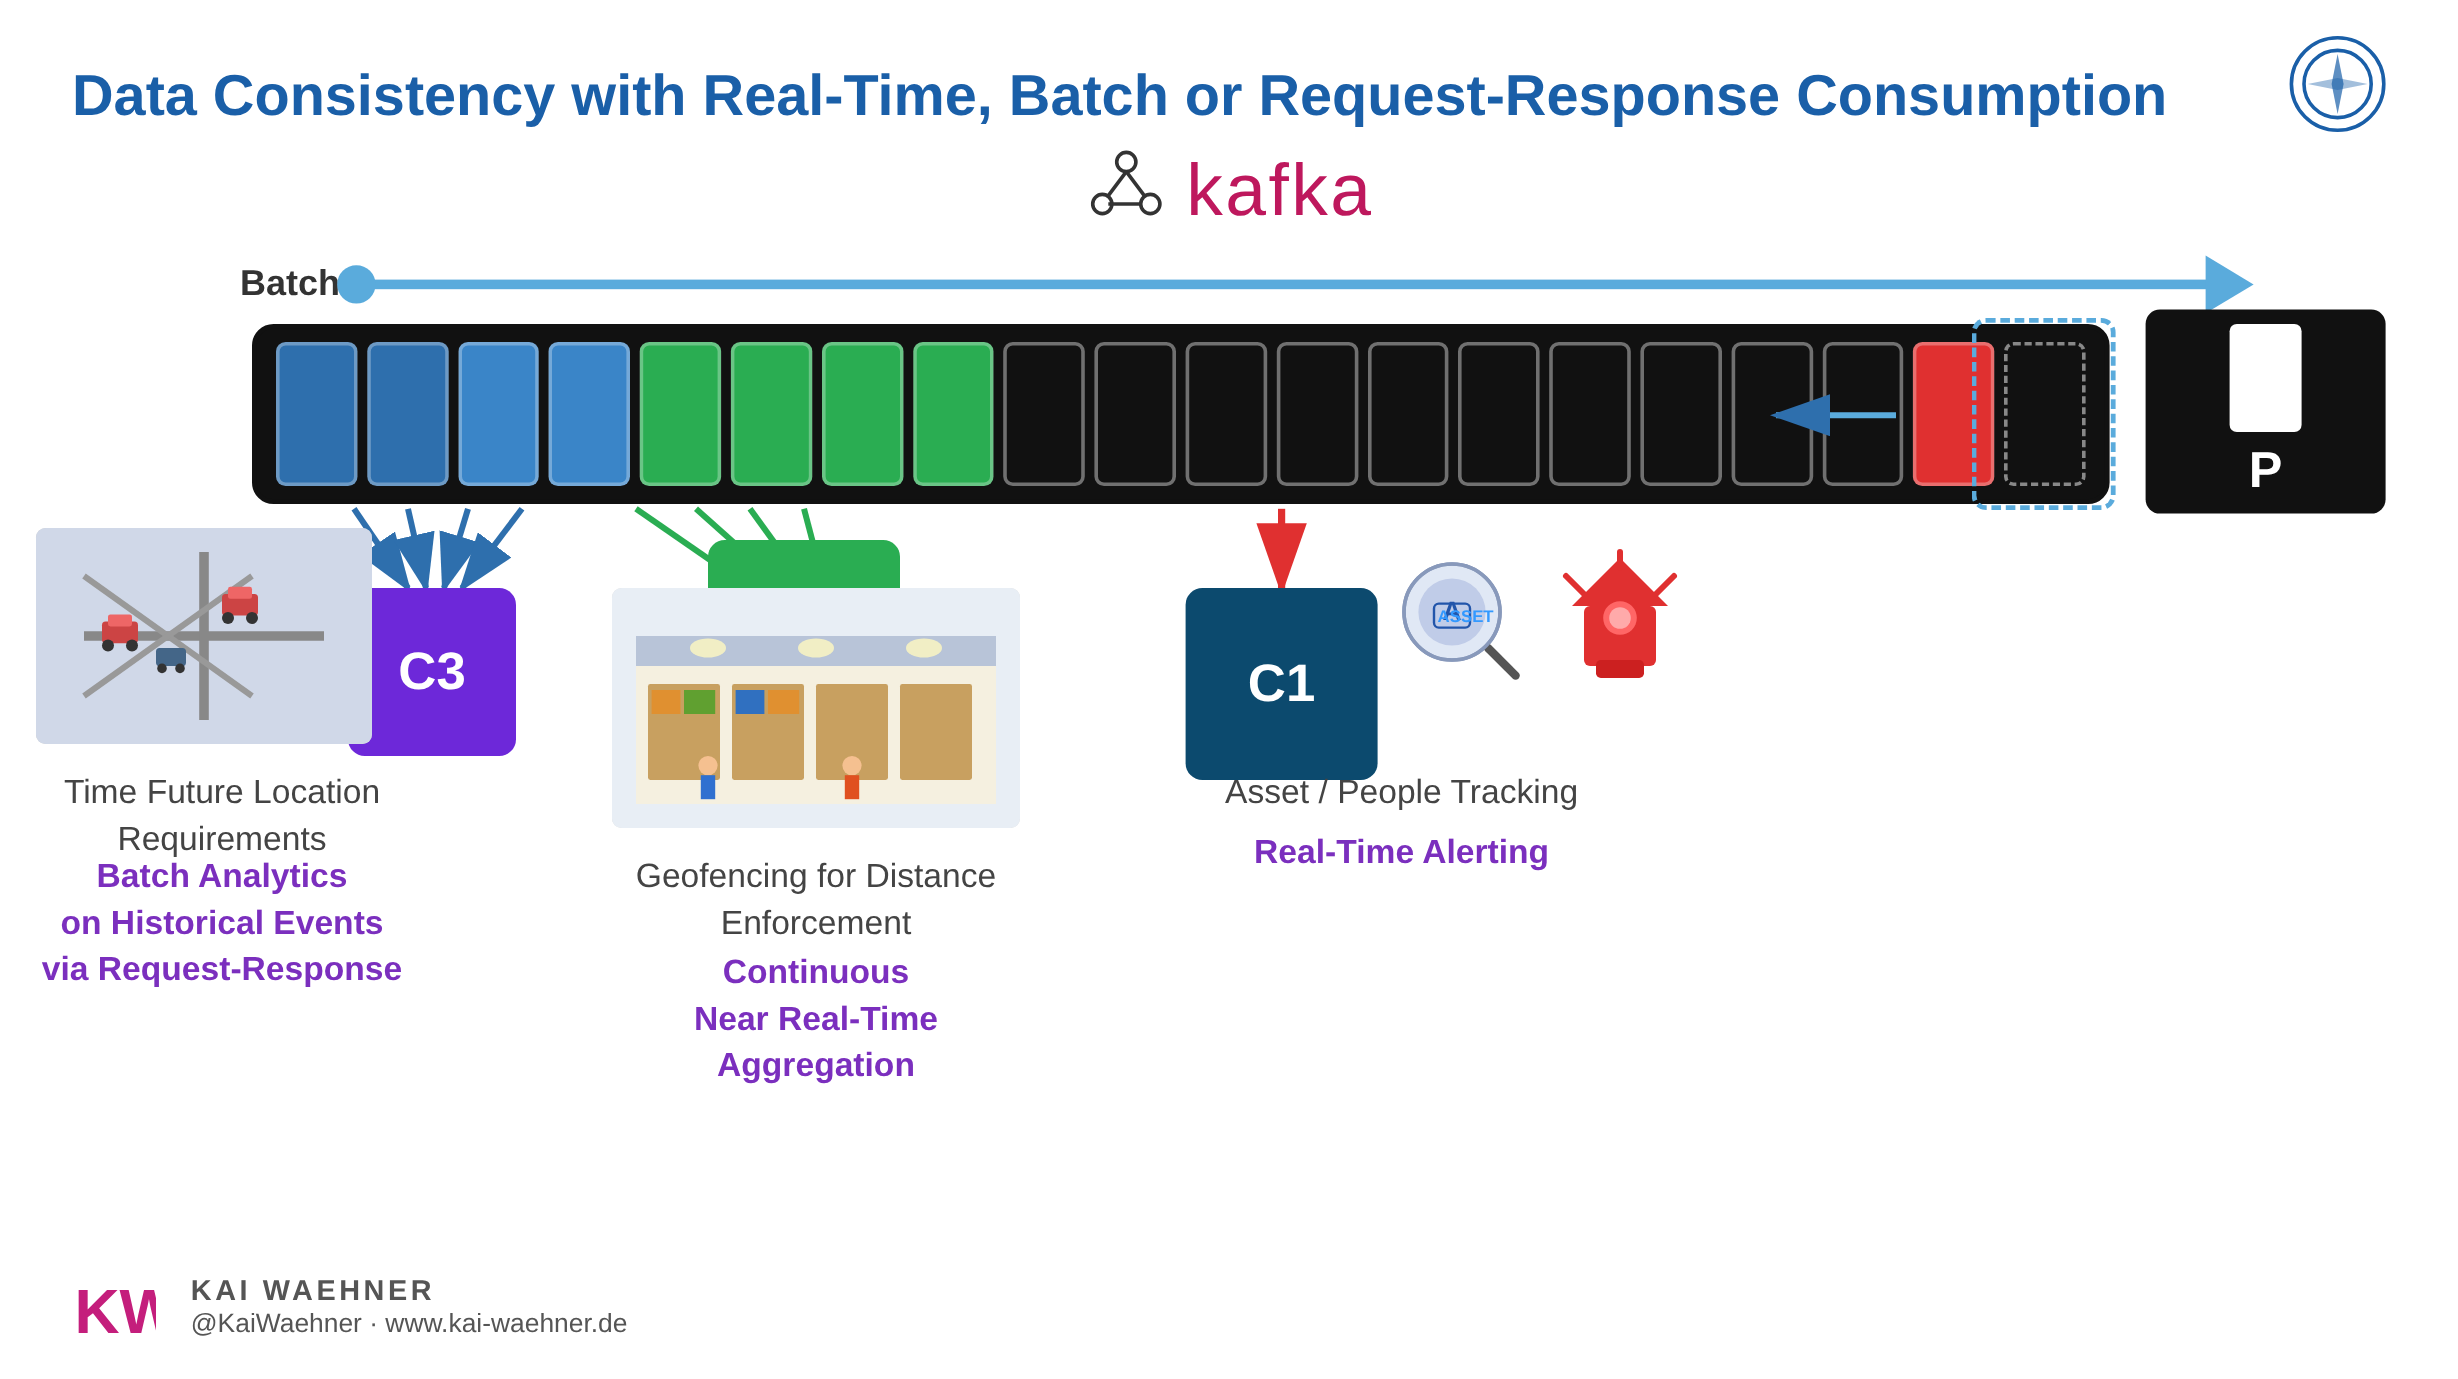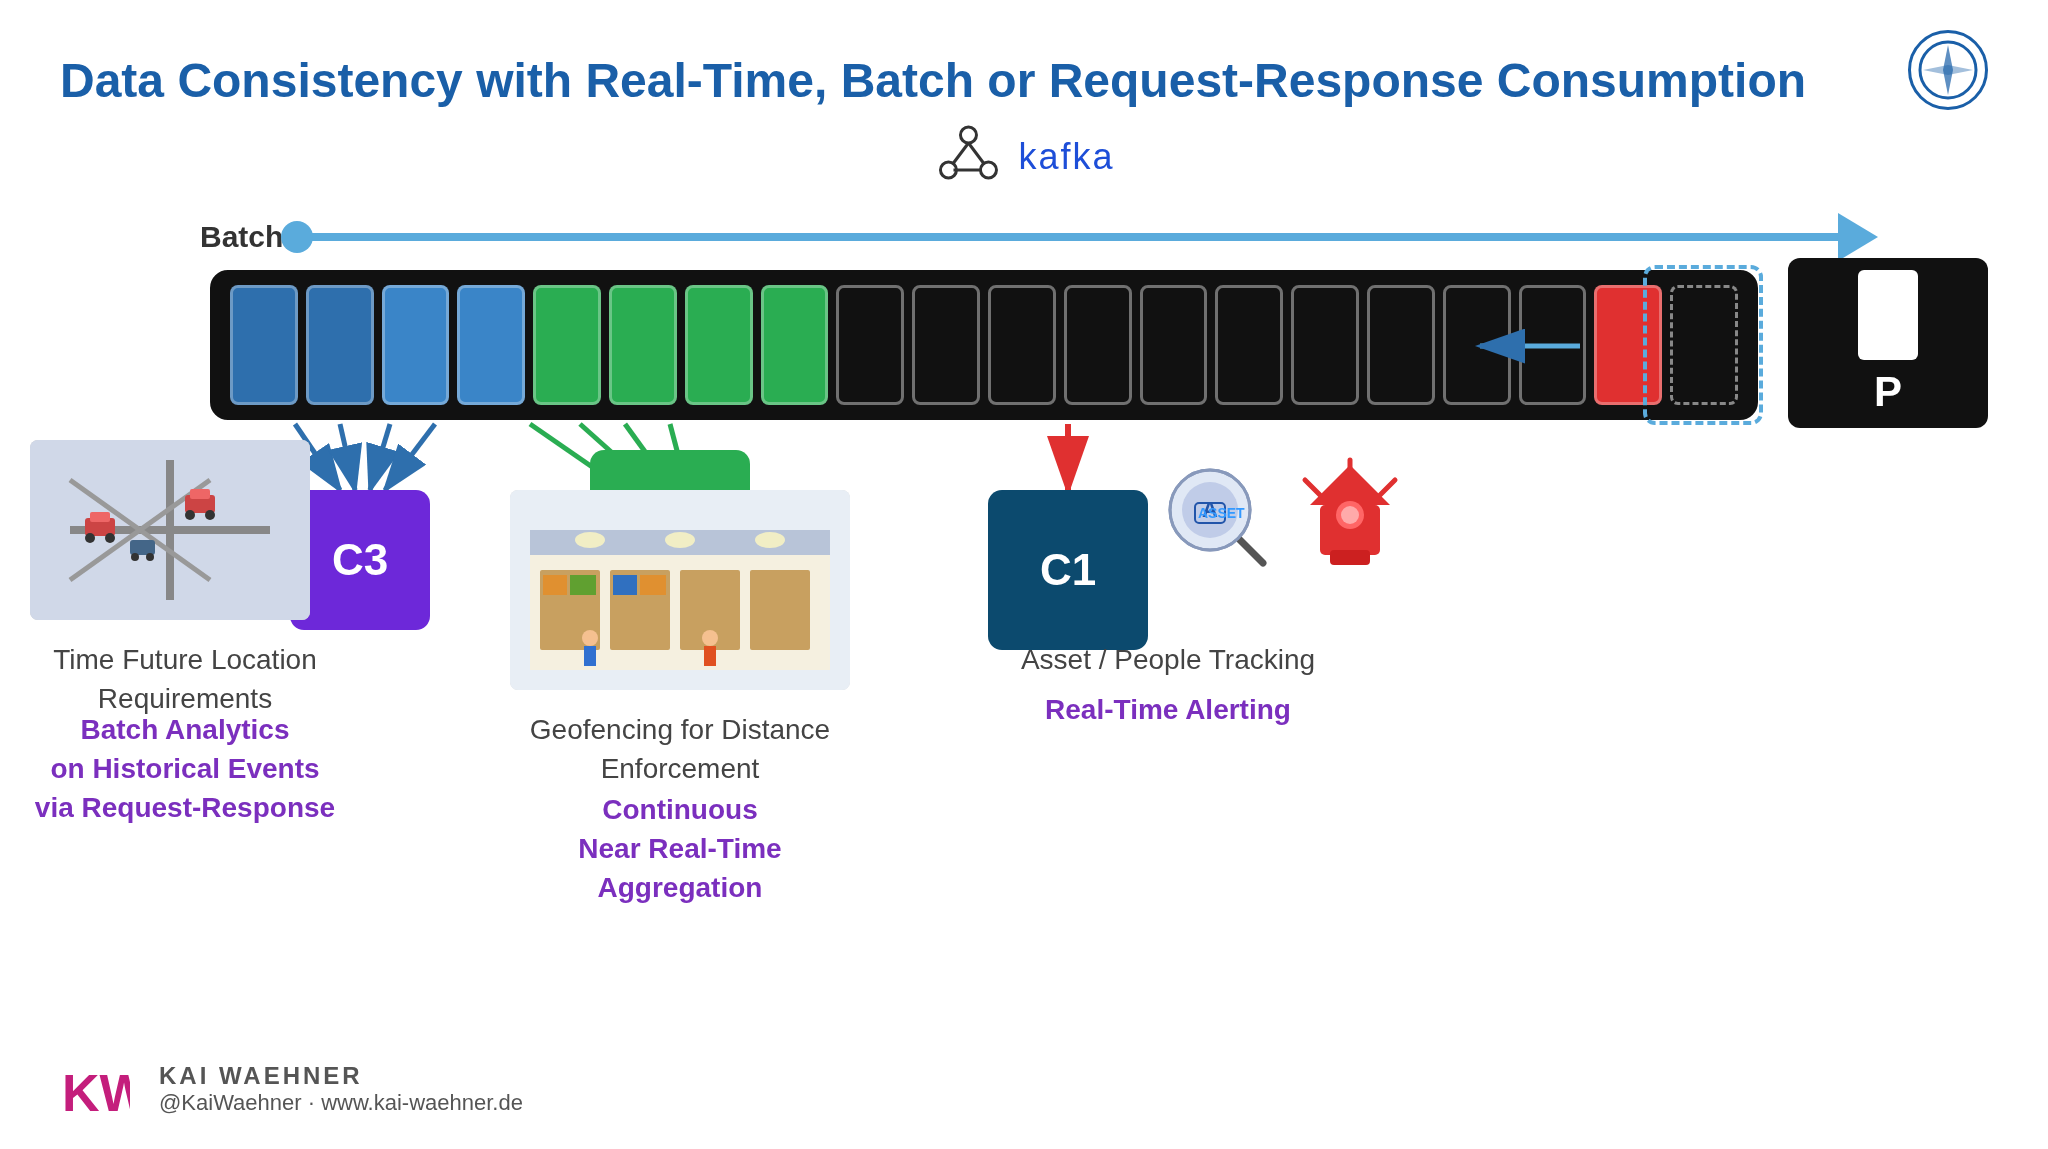--- a/index.html
+++ b/index.html
@@ -54,9 +54,9 @@
     }
     .kafka-icon svg { width: 70px; height: 70px; }
     .kafka-text {
-      font-size: 36px;
+      font-size: 61px;
       font-weight: 400;
-      color: #1d4ed8;
+      color: #be185d;
       letter-spacing: 2px;
     }
 

